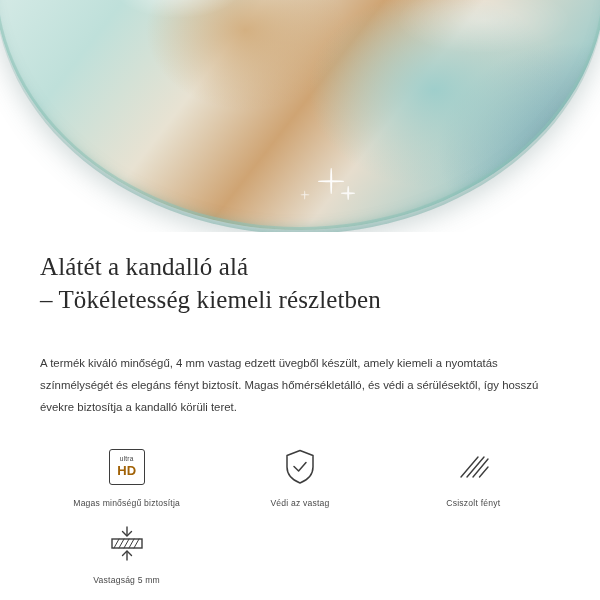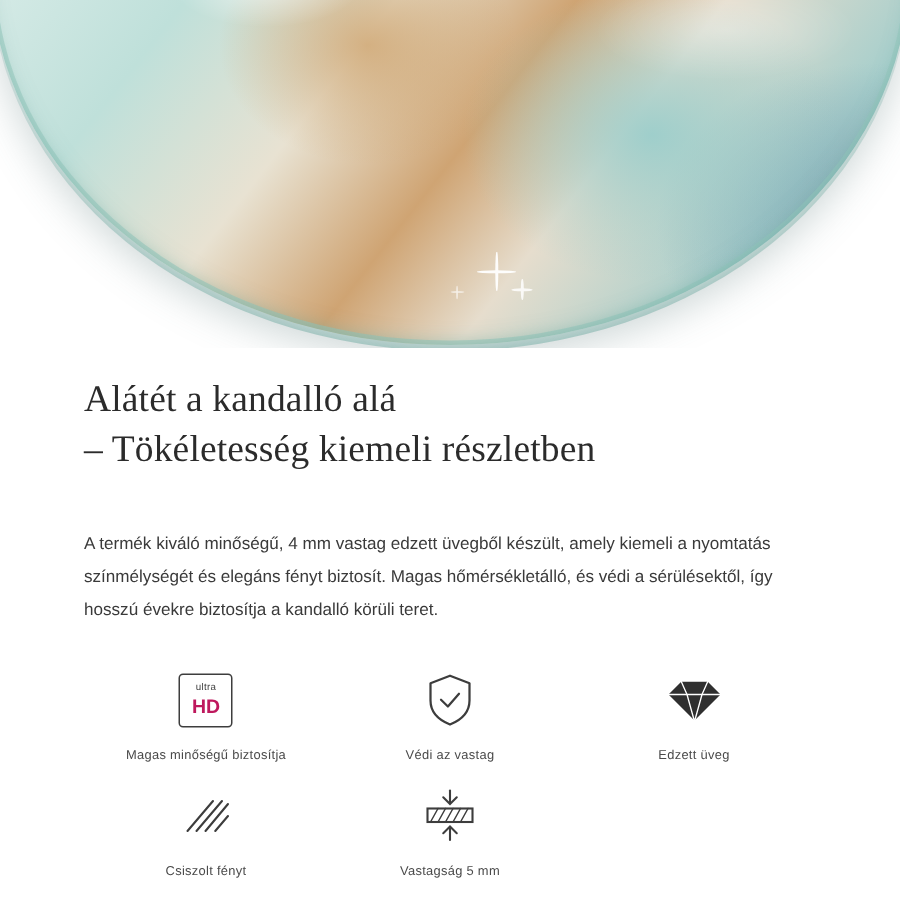--- a/index.html
+++ b/index.html
@@ -99,7 +99,7 @@
 
   
   .content {
-    padding: 0 56px;
+    padding: 0 40px;
     box-sizing: border-box;
   }
   .headline {

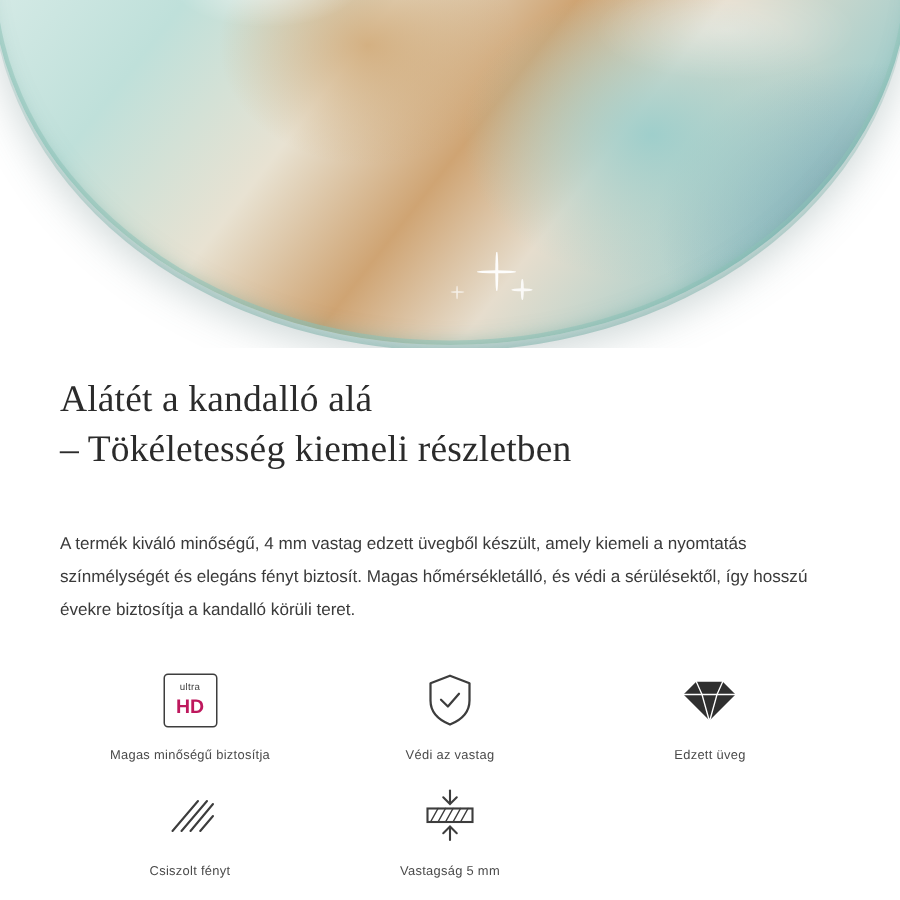--- a/index.html
+++ b/index.html
@@ -165,7 +165,7 @@
   .hd-box .big {
     font-size: 13px;
     font-weight: bold;
-    color: #be185d;
+    color: #a16207;
     margin-top: 1px;
   }
 </style>

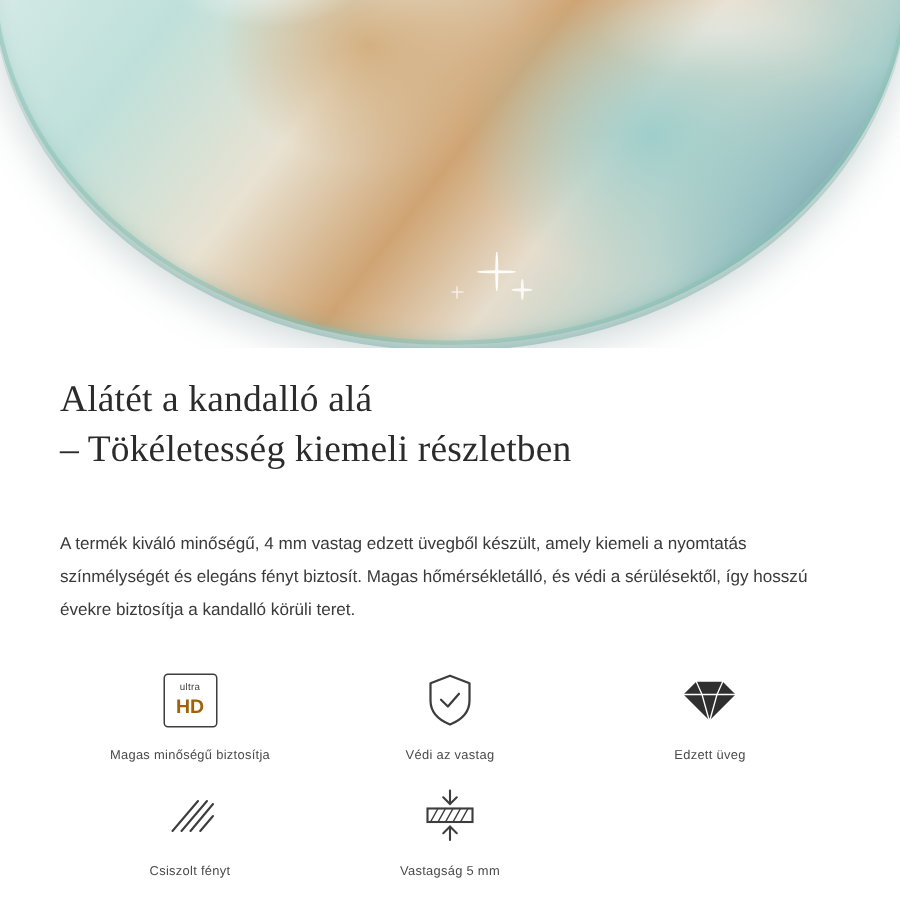--- a/index.html
+++ b/index.html
@@ -215,16 +215,6 @@
         <div class="feature-label">Védi az vastag</div>
       </div>
 
-      <div class="feature">
-        <div class="feature-icon">
-          <svg width="40" height="34" viewBox="0 0 40 34" fill="#2f2f2f" stroke="#ffffff" stroke-width="0.9" stroke-linejoin="round">
-            <path d="M11 4 H29 L38 13 L20 31 L2 13 Z"></path>
-            <path d="M11 4 L15 13 L20 31 L25 13 L29 4" fill="none"></path>
-            <path d="M2 13 H38" fill="none"></path>
-          </svg>
-        </div>
-        <div class="feature-label">Edzett üveg</div>
-      </div>
 
       <div class="feature">
         <div class="feature-icon">

